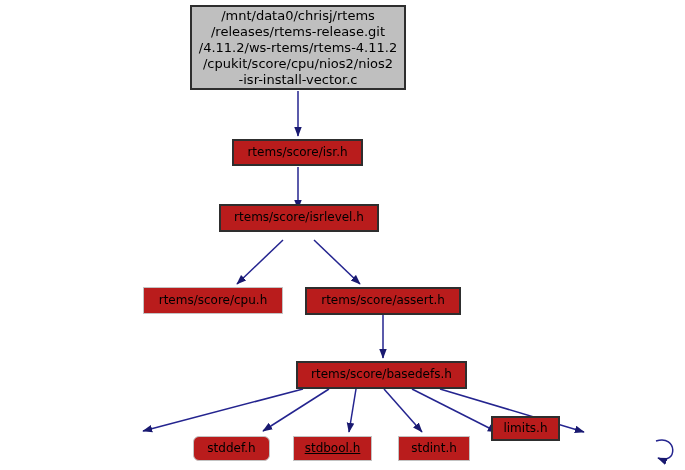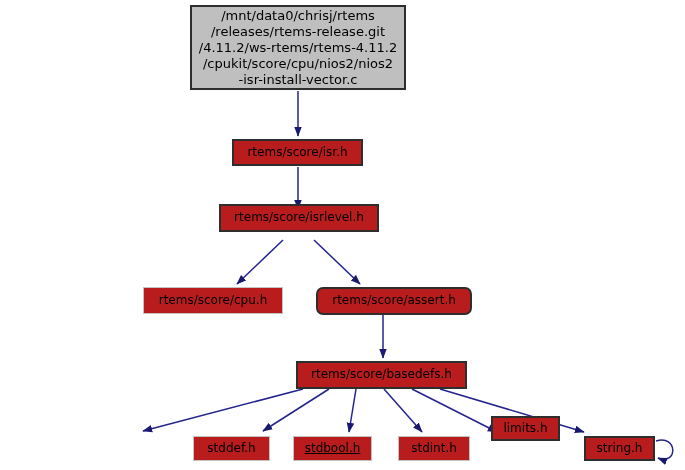--- a/index.html
+++ b/index.html
@@ -44,7 +44,7 @@
   .n-isr      { left:232px; top:139px; width:131px; height:27px; }
   .n-isrlevel { left:219px; top:204px; width:160px; height:28px; }
   .n-cpu      { left:143px; top:287px; width:140px; height:27px; }
-  .n-assert   { left:316px; top:287px; width:156px; height:28px;border-radius:7px; }
+  .n-assert   { left:305px; top:287px; width:156px; height:28px; }
   .n-basedefs { left:296px; top:361px; width:171px; height:28px;text-align:center; }
   .n-cpuopts  { left:4px;   top:436px; width:167px; height:25px; }
   .n-stddef   { left:193px; top:436px; width:77px;  height:25px; }

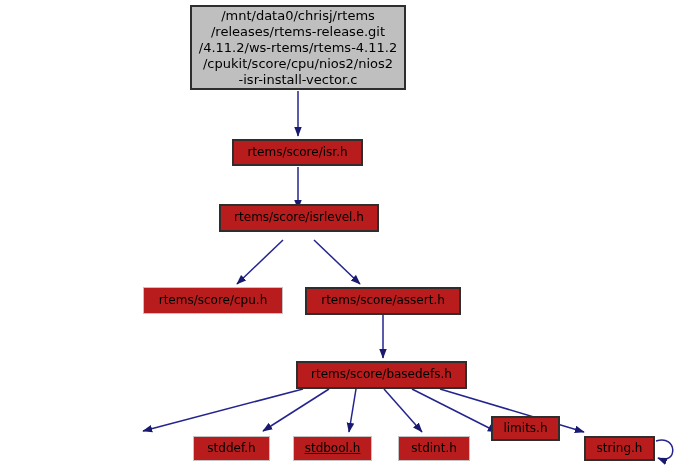--- a/index.html
+++ b/index.html
@@ -47,7 +47,7 @@
   .n-assert   { left:305px; top:287px; width:156px; height:28px; }
   .n-basedefs { left:296px; top:361px; width:171px; height:28px;text-align:center; }
   .n-cpuopts  { left:4px;   top:436px; width:167px; height:25px; }
-  .n-stddef   { left:193px; top:436px; width:77px;  height:25px; }
+  .n-stddef   { left:193px; top:436px; width:77px;  height:25px;border-radius:6px; }
   .n-stdbool  { left:293px; top:436px; width:79px;  height:25px;text-decoration:underline; }
   .n-stdint   { left:398px; top:436px; width:72px;  height:25px; }
   .n-limits   { left:491px; top:416px; width:69px;  height:25px; }

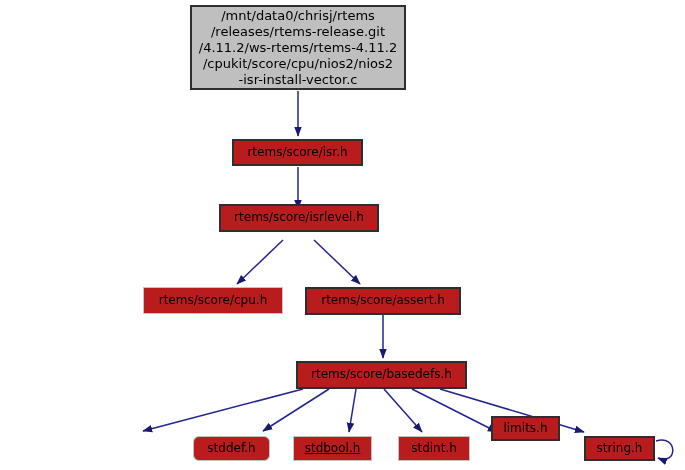--- a/index.html
+++ b/index.html
@@ -105,7 +105,6 @@
 
   <div class="node strong n-limits">limits.h</div>
 
-  <div class="node strong n-string">string.h</div>
 
 </div>
 

